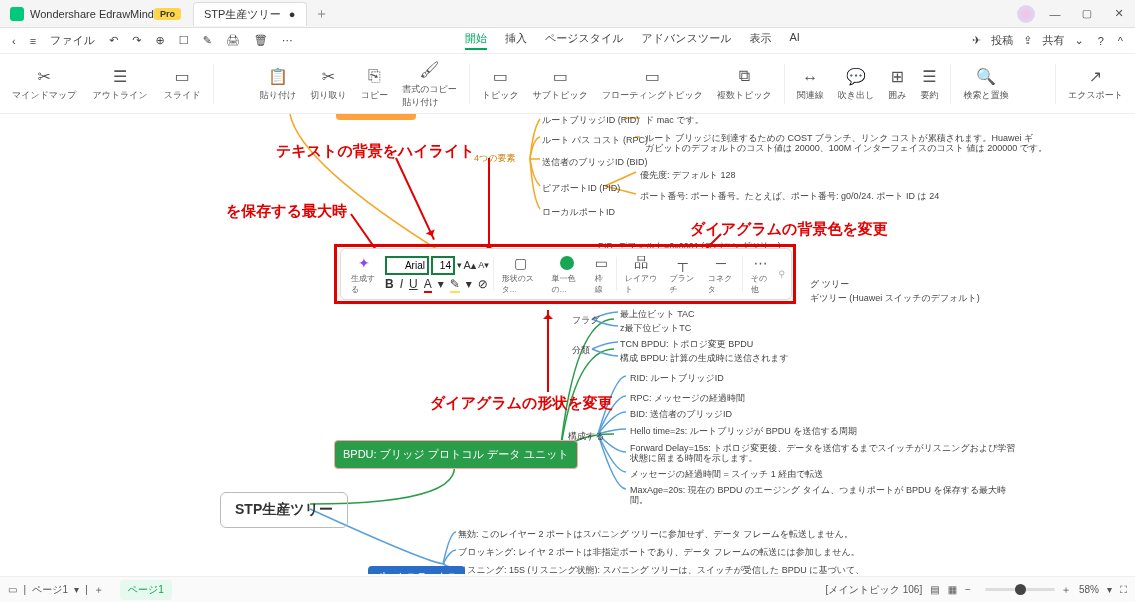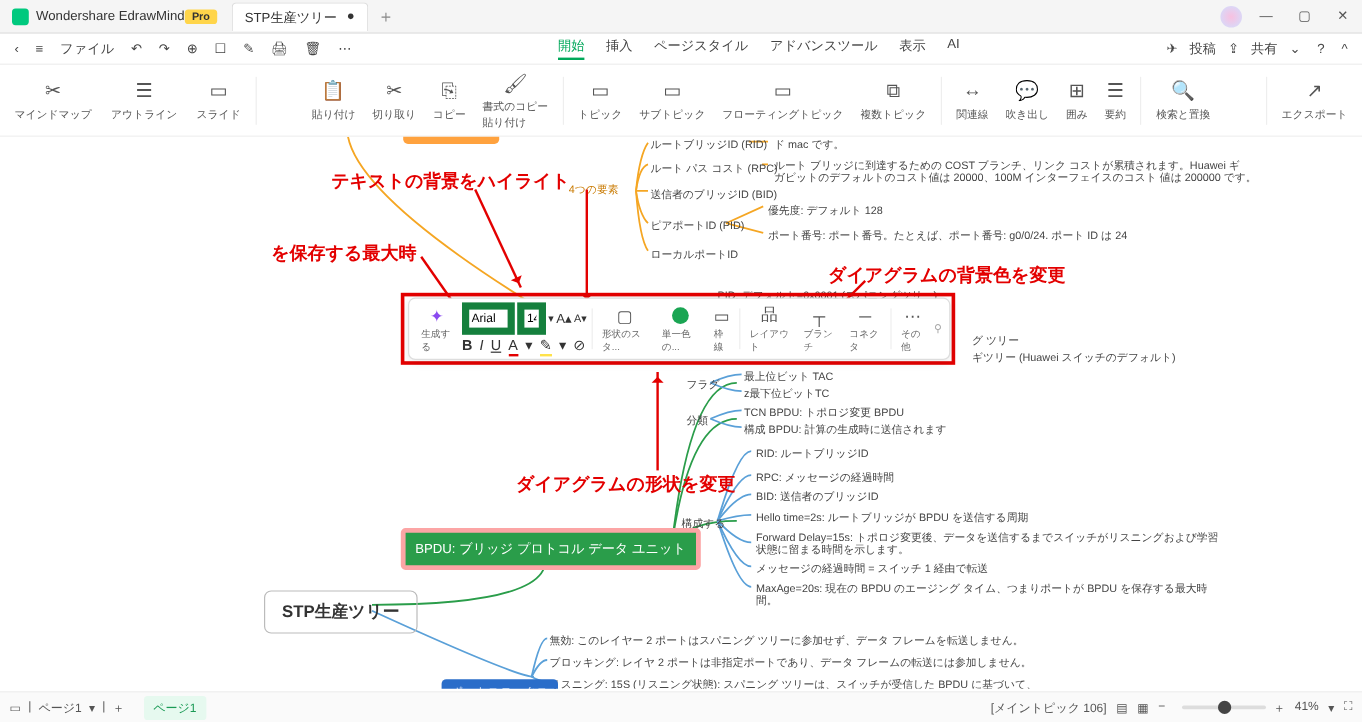--- a/index.html
+++ b/index.html
@@ -47,7 +47,7 @@
 .ftool .cell { display:flex; flex-direction:column; align-items:center; gap:1px; padding:0 4px; }
 .ftool .ico { font-size:14px; height:18px; display:flex; align-items:center; color:#555; }
 .ftool .lbl { font-size:8px; color:#666; }
-.ftool input { border:6px solid #15803d; font-size:10px; width:44px; padding:2px; }
+.ftool input { border:2px solid #15803d; font-size:10px; width:44px; padding:2px;text-align:right; }
 .ftool .num { width:24px; }
 .fvd { width:1px; height:34px; background:#eee; }
 .green-circ { width:14px; height:14px; border-radius:50%; background:#1aa553; }

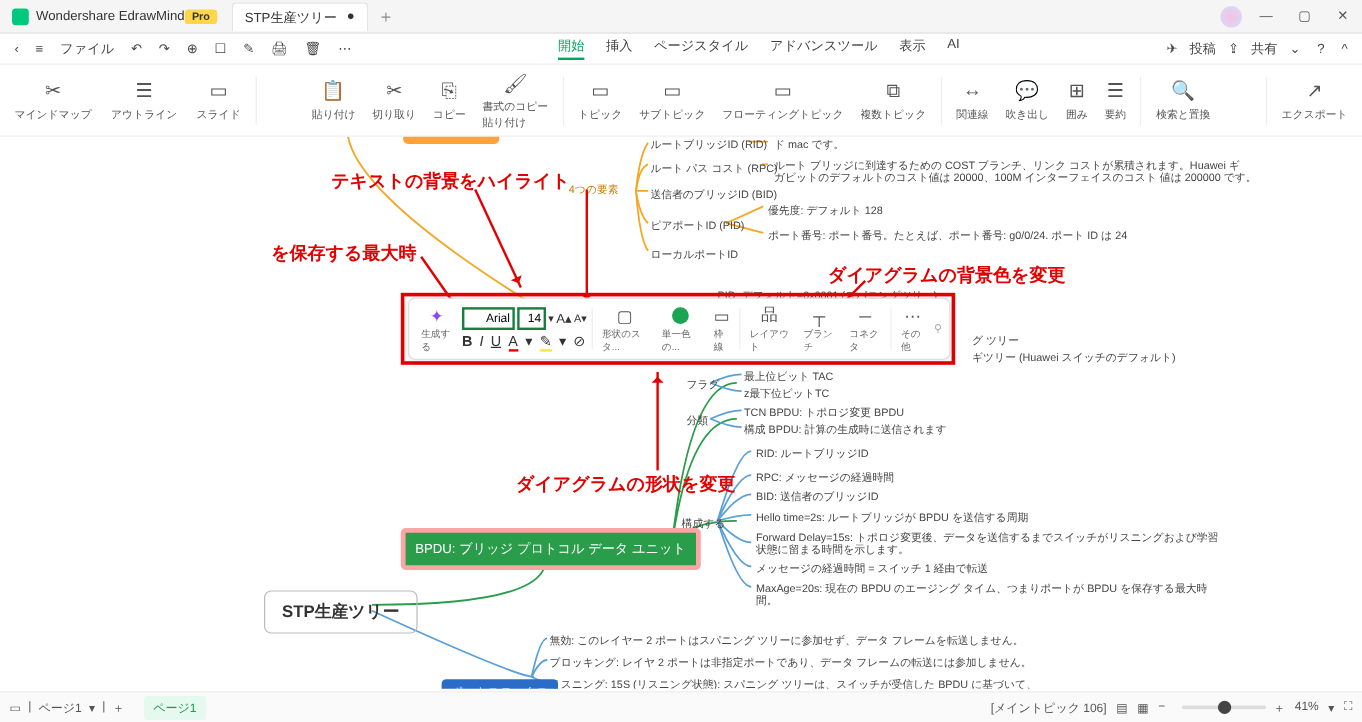--- a/index.html
+++ b/index.html
@@ -34,7 +34,7 @@
 .node { position: absolute; font-size: 10px; white-space: nowrap; }
 .node-green { background: #ffa23e; color:#fff; padding:4px 10px; border-radius:4px; }
 .root-node { position:absolute; left:220px; top:378px; border:1px solid #bbb; border-radius:6px; padding:8px 14px; font-size:14px; font-weight:bold; color:#333; }
-.bpdu { position:absolute; left:334px; top:326px; background:#2a9d4a; color:#fff; padding:6px 8px; border-radius:4px; font-size:11px; border:4px solid #fca5a5; }
+.bpdu { position:absolute; left:334px; top:326px; background:#2a9d4a; color:#fff; padding:6px 8px; border-radius:4px; font-size:11px; border:1px solid #fca5a5; }
 .small-txt { position:absolute; font-size:9px; color:#444; white-space:nowrap; }
 .anno { position:absolute; color:#e30000; font-size:15px; font-weight:bold; white-space:nowrap; }
 .redbox { position:absolute; border:3px solid #e30000; }

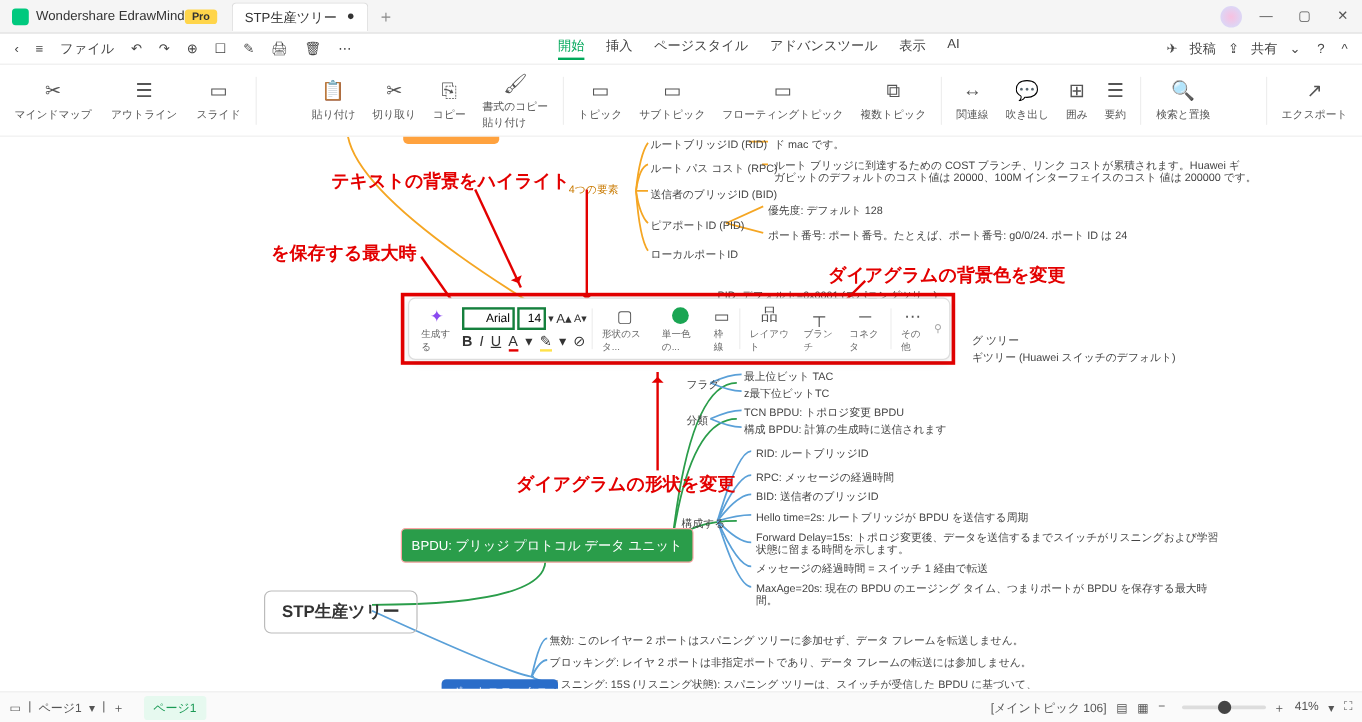--- a/index.html
+++ b/index.html
@@ -367,7 +367,7 @@
   <span style="margin:0 8px">−</span>
   <div class="slider"></div>
   <span>＋</span>
-  <span style="margin:0 8px">41%</span>
+  <span style="margin:0 8px">58%</span>
   <span>▾</span>
   <span style="margin-left:8px">⛶</span>
 </div>

